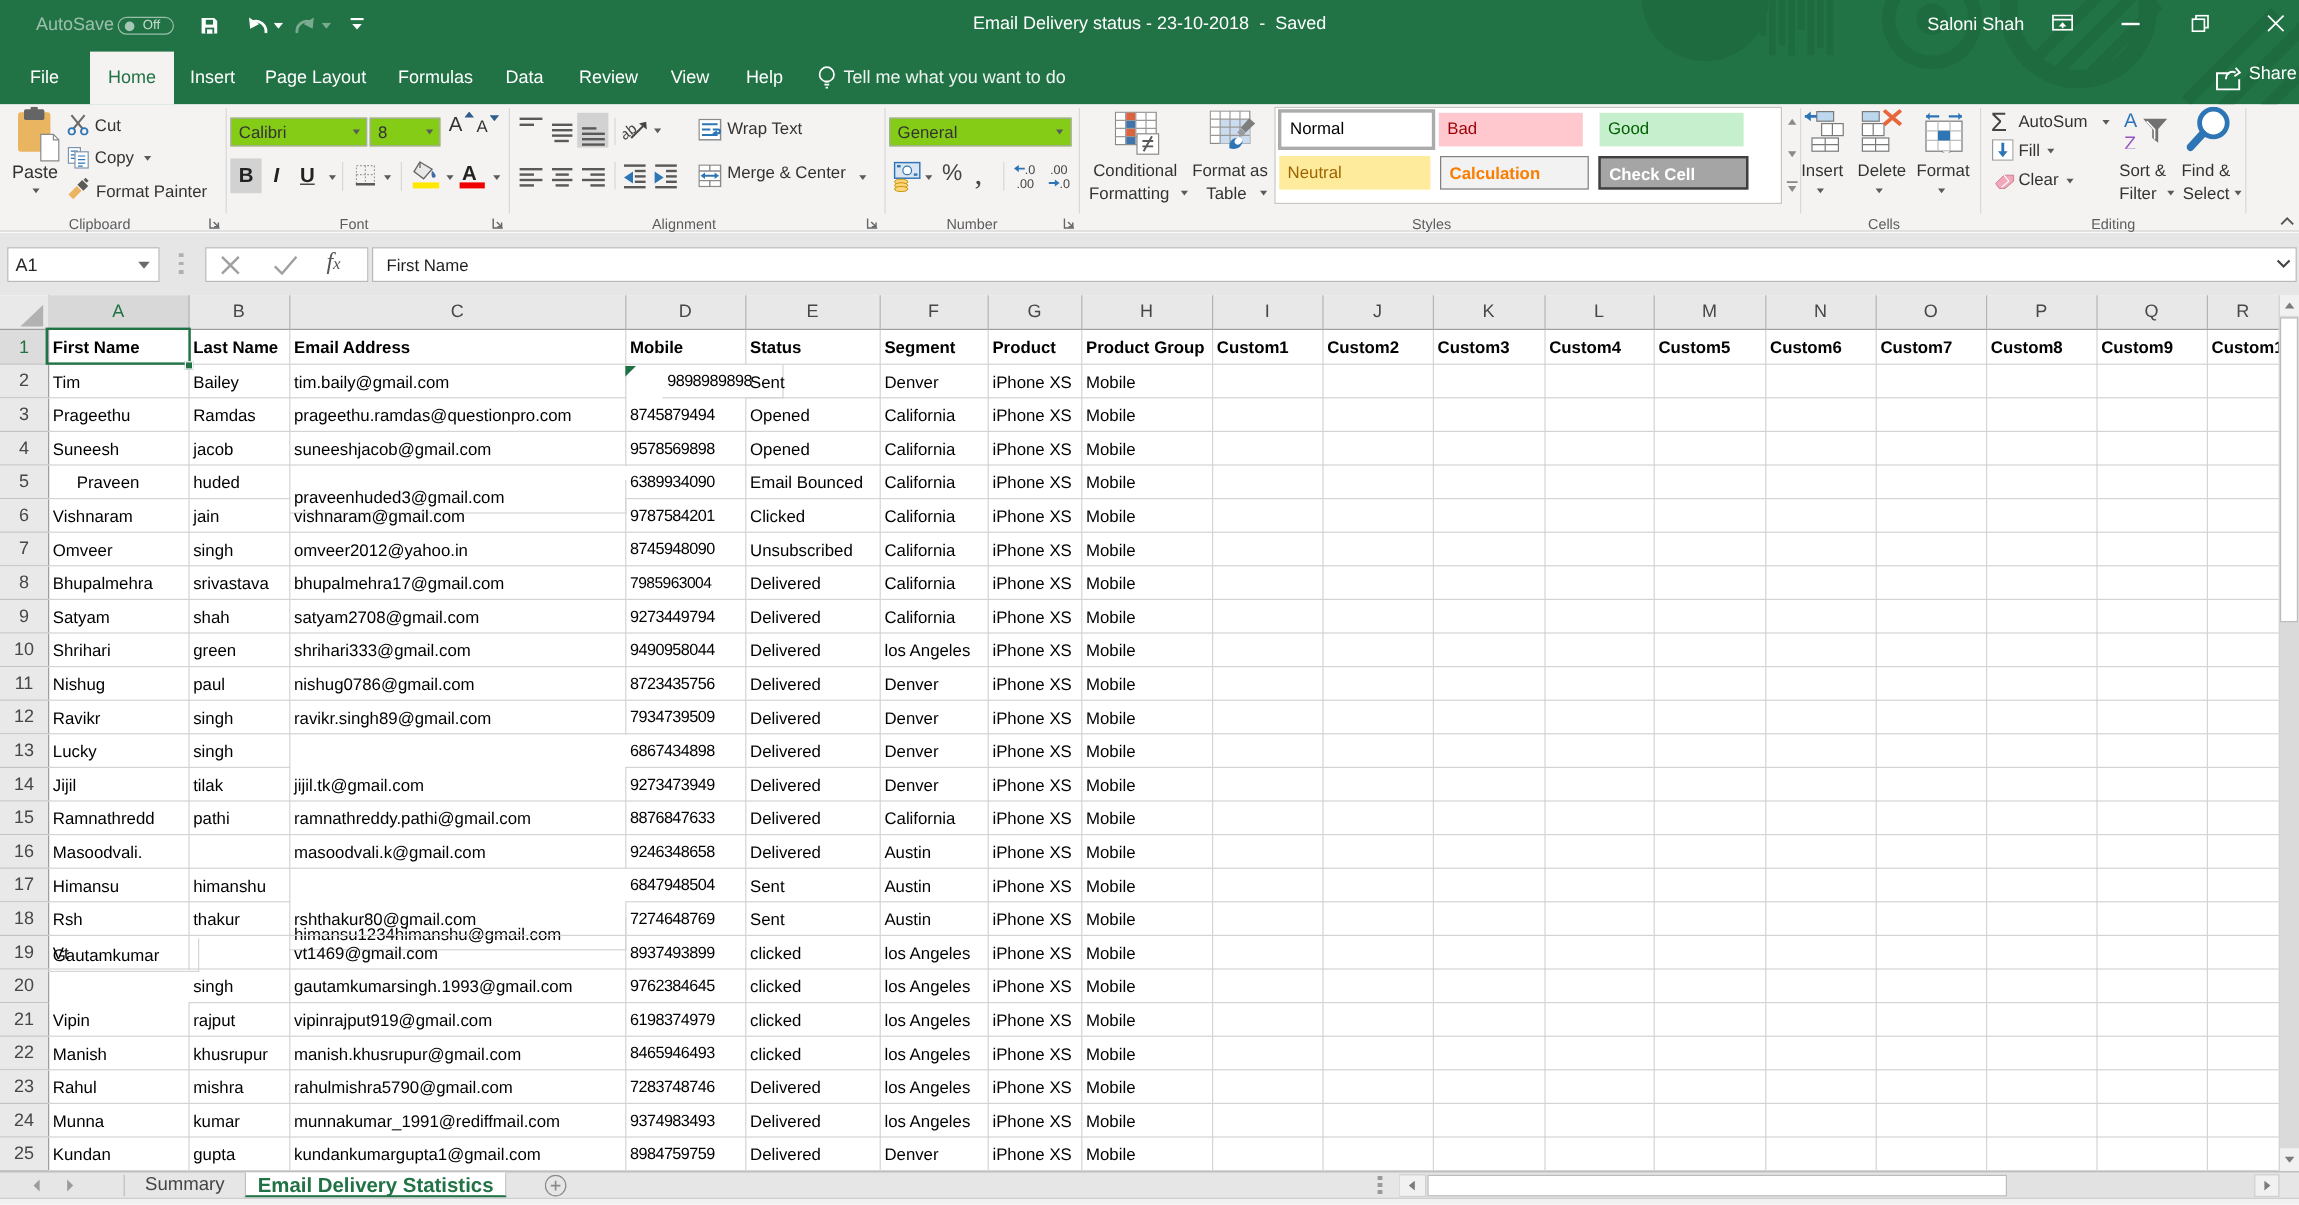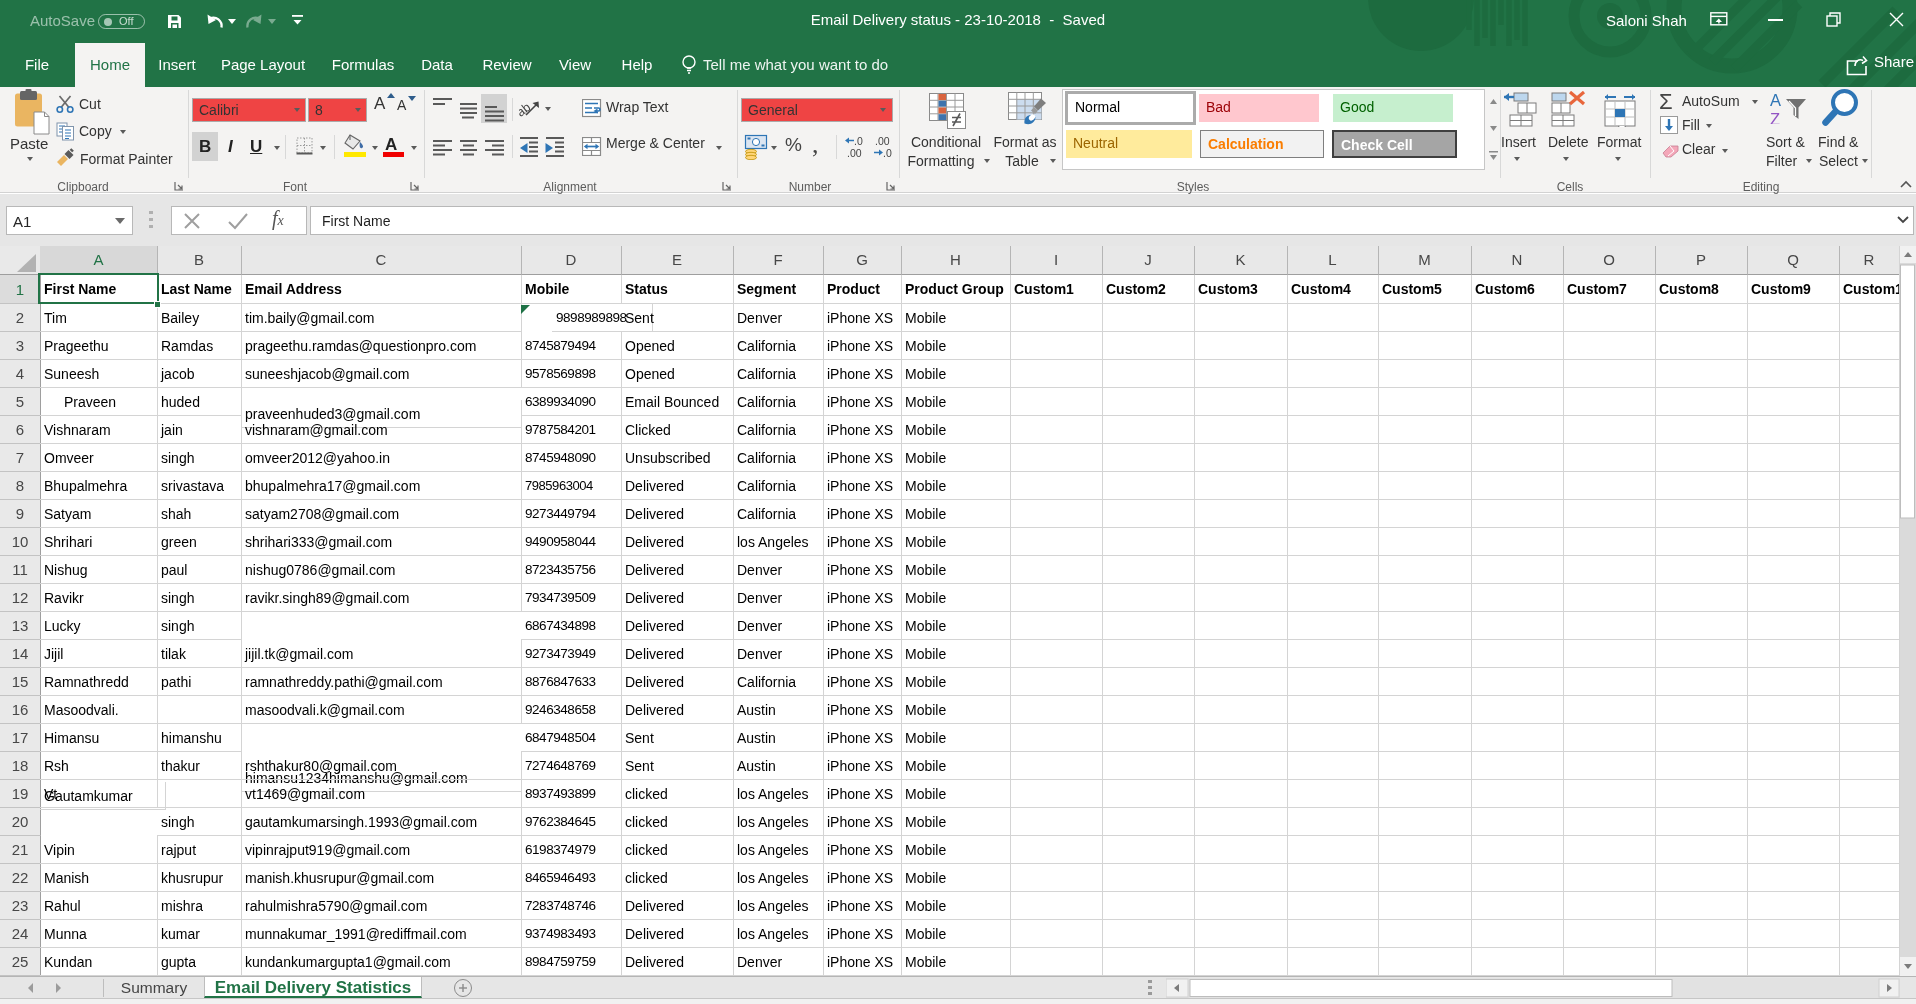--- a/index.html
+++ b/index.html
@@ -18,7 +18,7 @@
 .glabel { position:absolute; top:93px; font-size:12px; color:#5c5c5c; text-align:center; }
 .launcher { position:absolute; }
 .rbtn-txt { position:absolute; font-size:14px; color:#333; white-space:nowrap; }
-.combo { position:absolute; background:#ef4444; border:1px solid #ababab; font-size:14px; color:#333; }
+.combo { position:absolute; background:#84cc16; border:1px solid #ababab; font-size:14px; color:#333; }
 .caret { position:absolute; width:0; height:0; border-left:3.5px solid transparent; border-right:3.5px solid transparent; border-top:4px solid #5a5a5a; }
 .toggled { background:#d2d2d2; }
 #fbar { position:absolute; left:0; top:194px; width:1916px; height:52px; background:#e6e6e6; }

